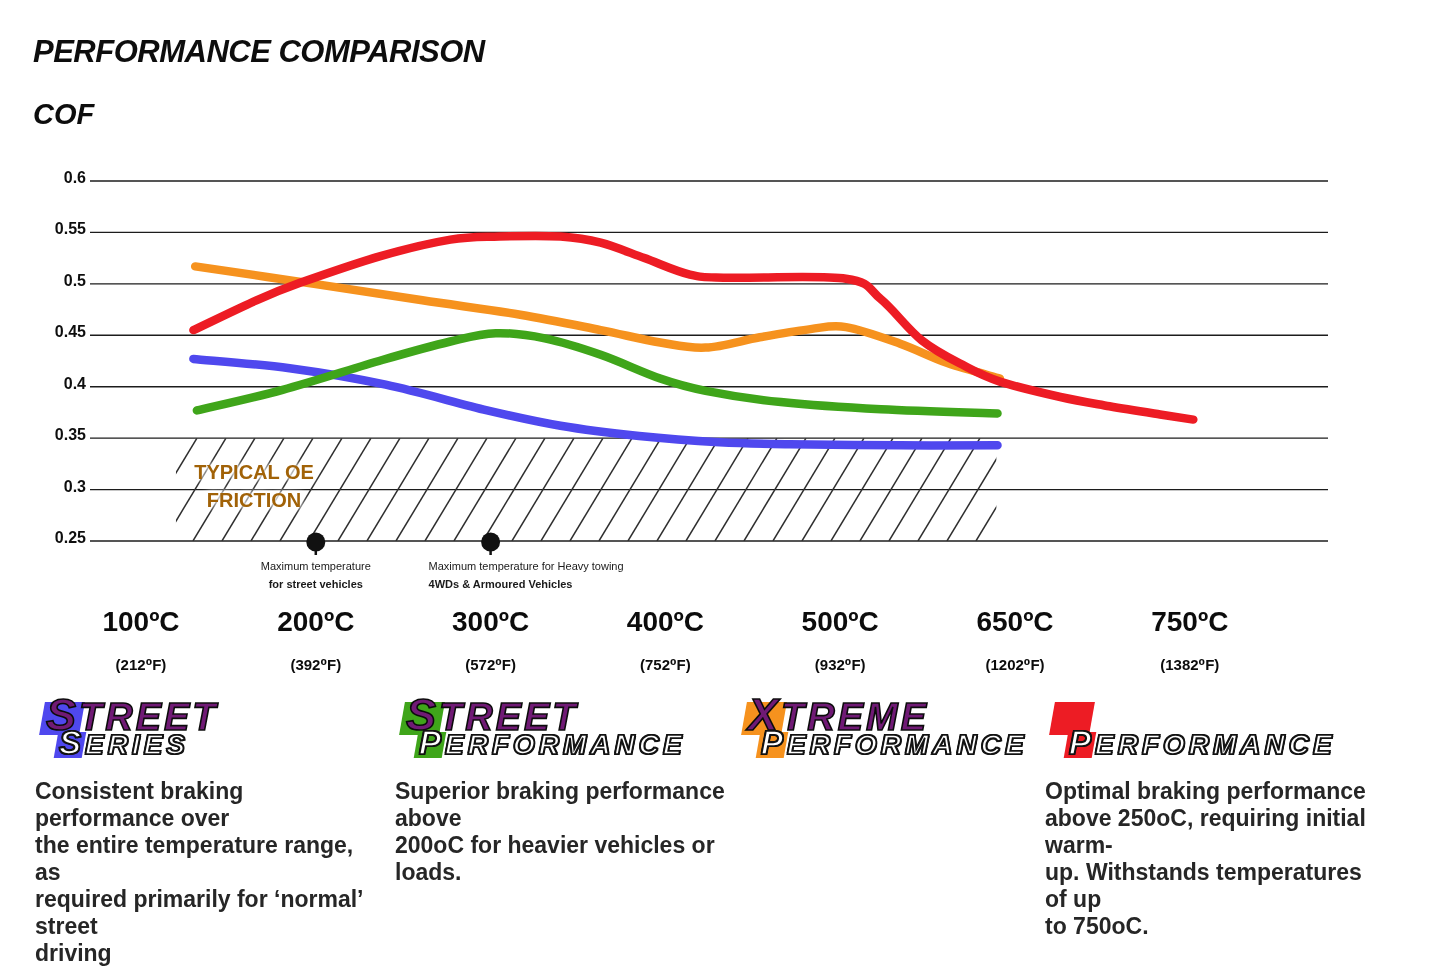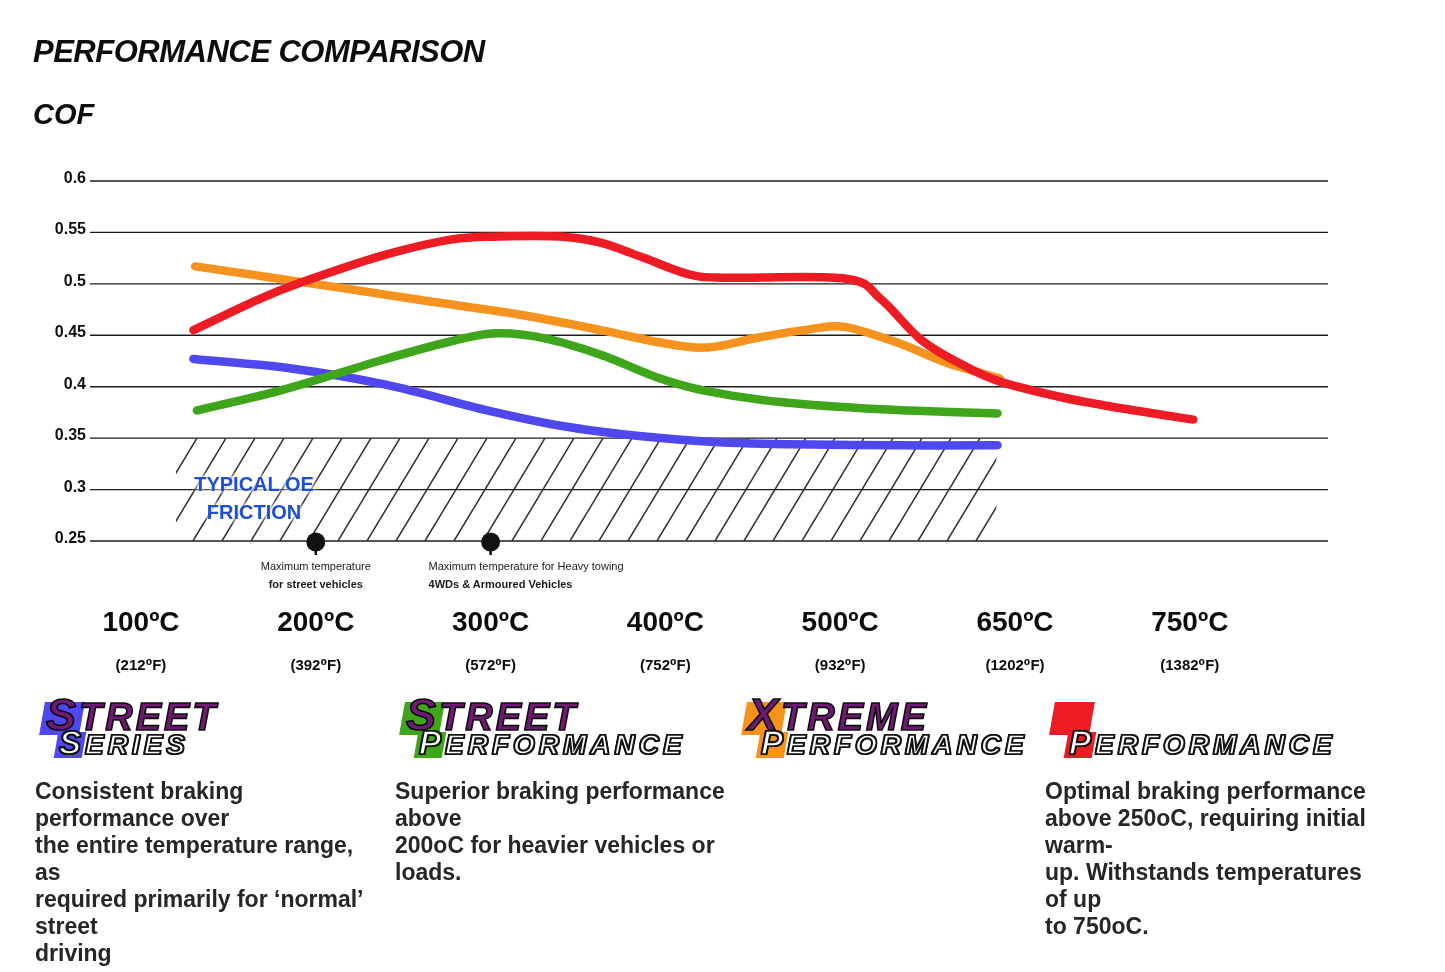--- a/index.html
+++ b/index.html
@@ -21,8 +21,8 @@
   .ann.center { transform:translateX(-50%); text-align:center; }
   .ann .l2 { font-weight:bold; }
 
-  .oe { position:absolute; left:189px; top:470px; width:130px; text-align:center;
-        font-size:20px; line-height:28px; font-weight:bold; color:#1d4ed8; white-space:pre-line;
+  .oe { position:absolute; left:189px; top:458px; width:130px; text-align:center;
+        font-size:20px; line-height:28px; font-weight:bold; color:#a16207; white-space:pre-line;
         text-shadow:0 0 4px #fff, 0 0 7px #fff, 0 0 10px #fff; }
 
   .legend { position:absolute; top:698px; }

